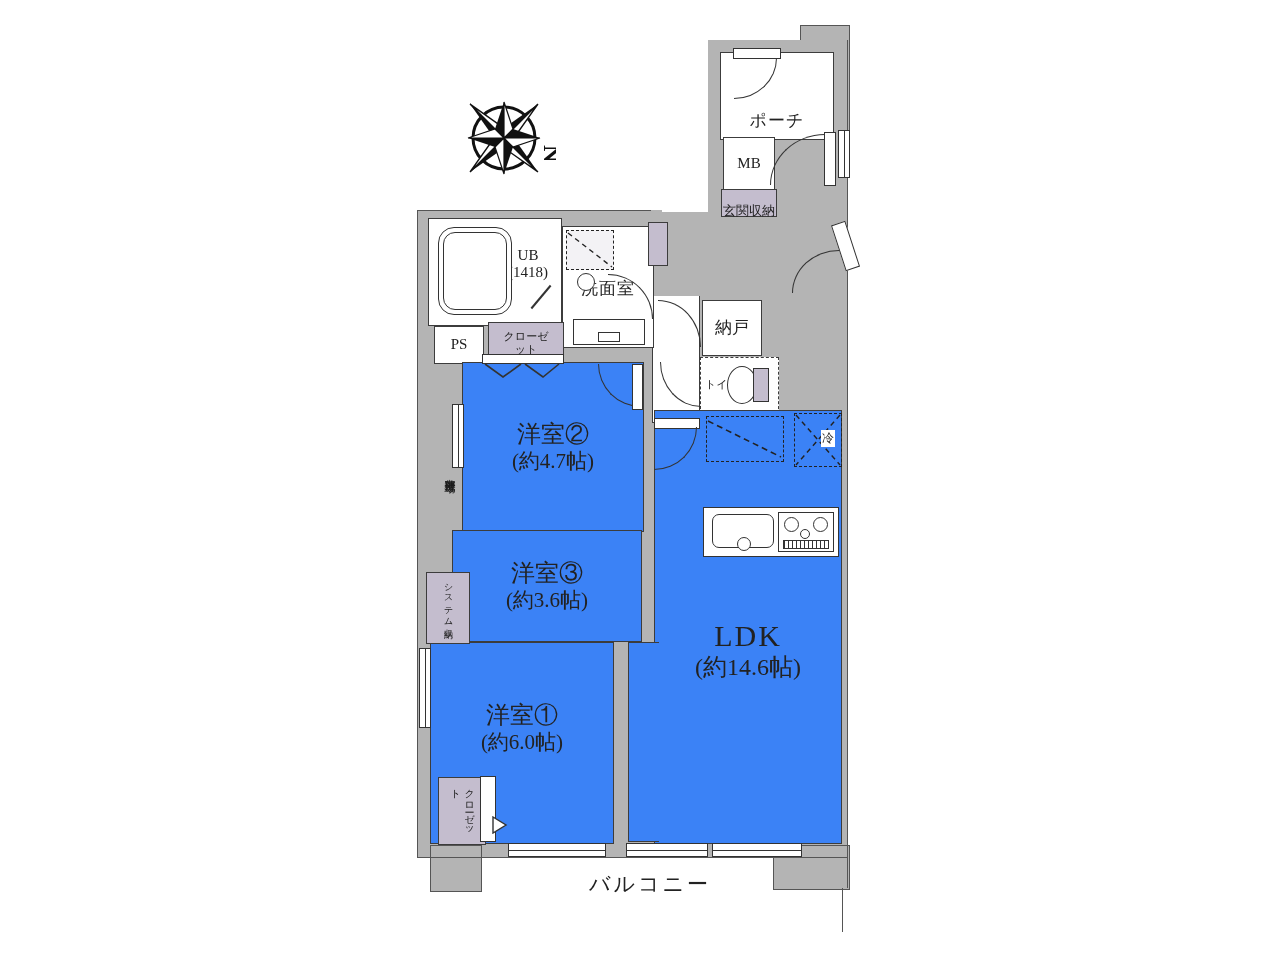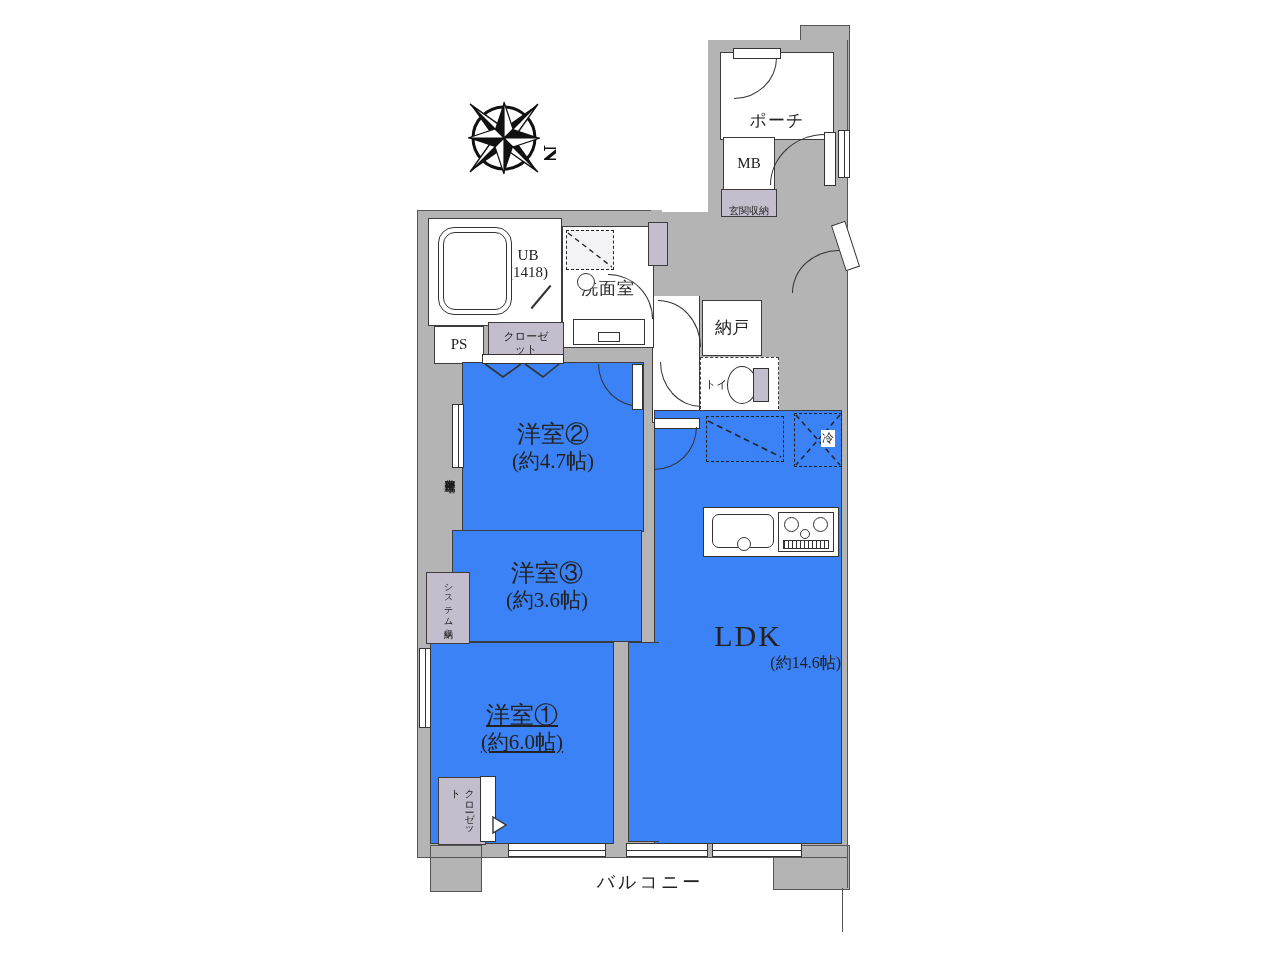--- a/index.html
+++ b/index.html
@@ -108,7 +108,7 @@
   <div class="winv" style="left:838px;top:130px;width:10px;height:46px;"></div>
 
   <div class="room proom" style="left:721px;top:189px;width:54px;height:26px;">
-    <span class="rlabel" style="font-size:10px;margin-top:16px;">玄関収納</span>
+    <span class="rlabel" style="font-size:13px;margin-top:16px;">玄関収納</span>
   </div>
 
   <div class="arc arc-tl" style="left:792px;top:250px;width:46px;height:42px;"></div>

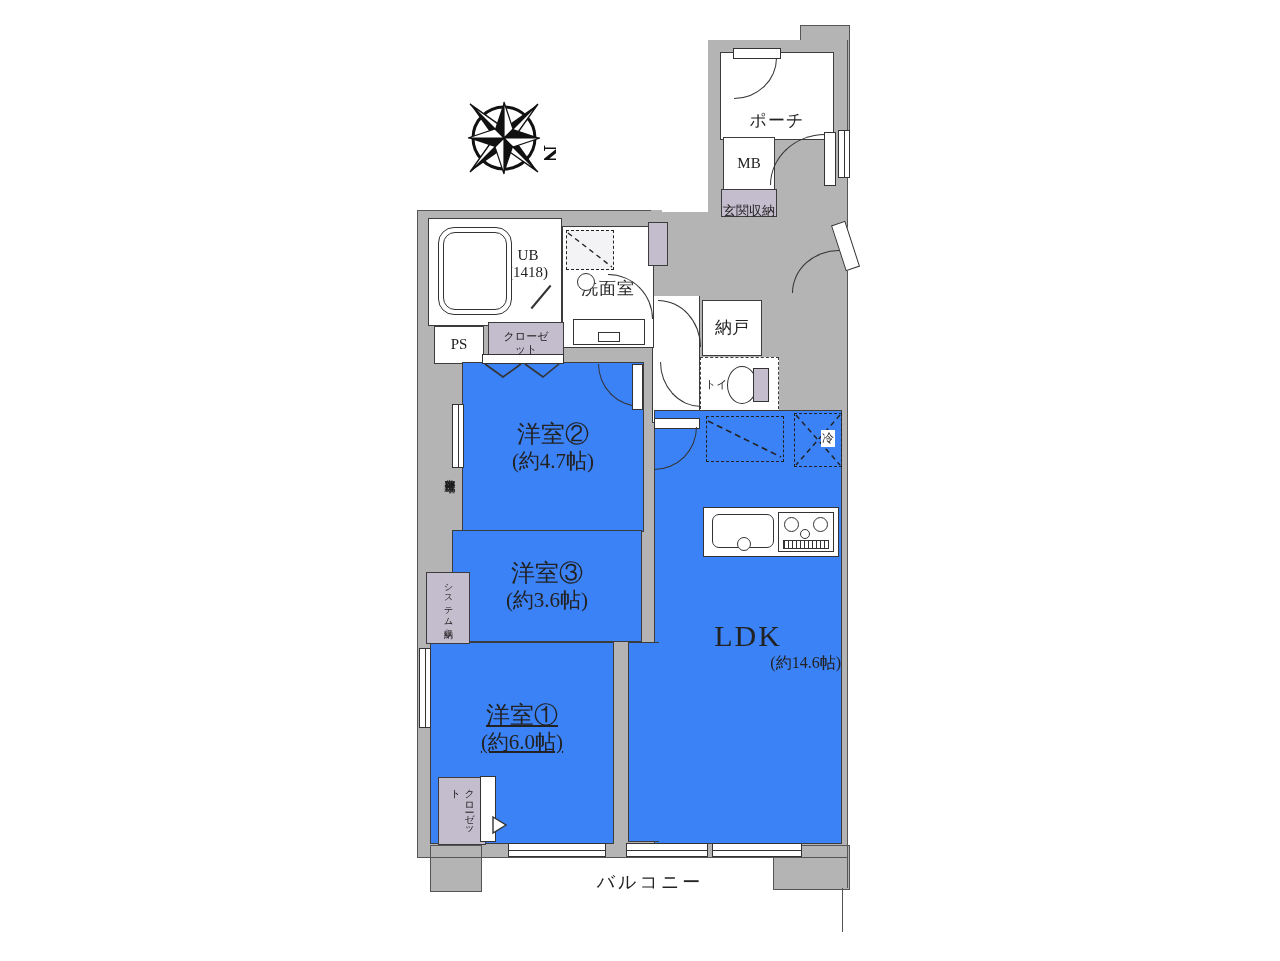--- a/index.html
+++ b/index.html
@@ -171,7 +171,7 @@
   <div class="room croom" style="left:654px;top:410px;width:186px;height:432px;">
     <div class="rlabel" style="position:absolute;left:0;right:0;top:208px;">
       <div style="font-size:30px;letter-spacing:2px;">LDK</div>
-      <div style="font-size:16px;text-align:right;">(約14.6帖)</div>
+      <div style="font-size:24px;">(約14.6帖)</div>
     </div>
   </div>
   <div class="room croom" style="left:628px;top:642px;width:30px;height:198px;border-right:none;z-index:4;"></div>

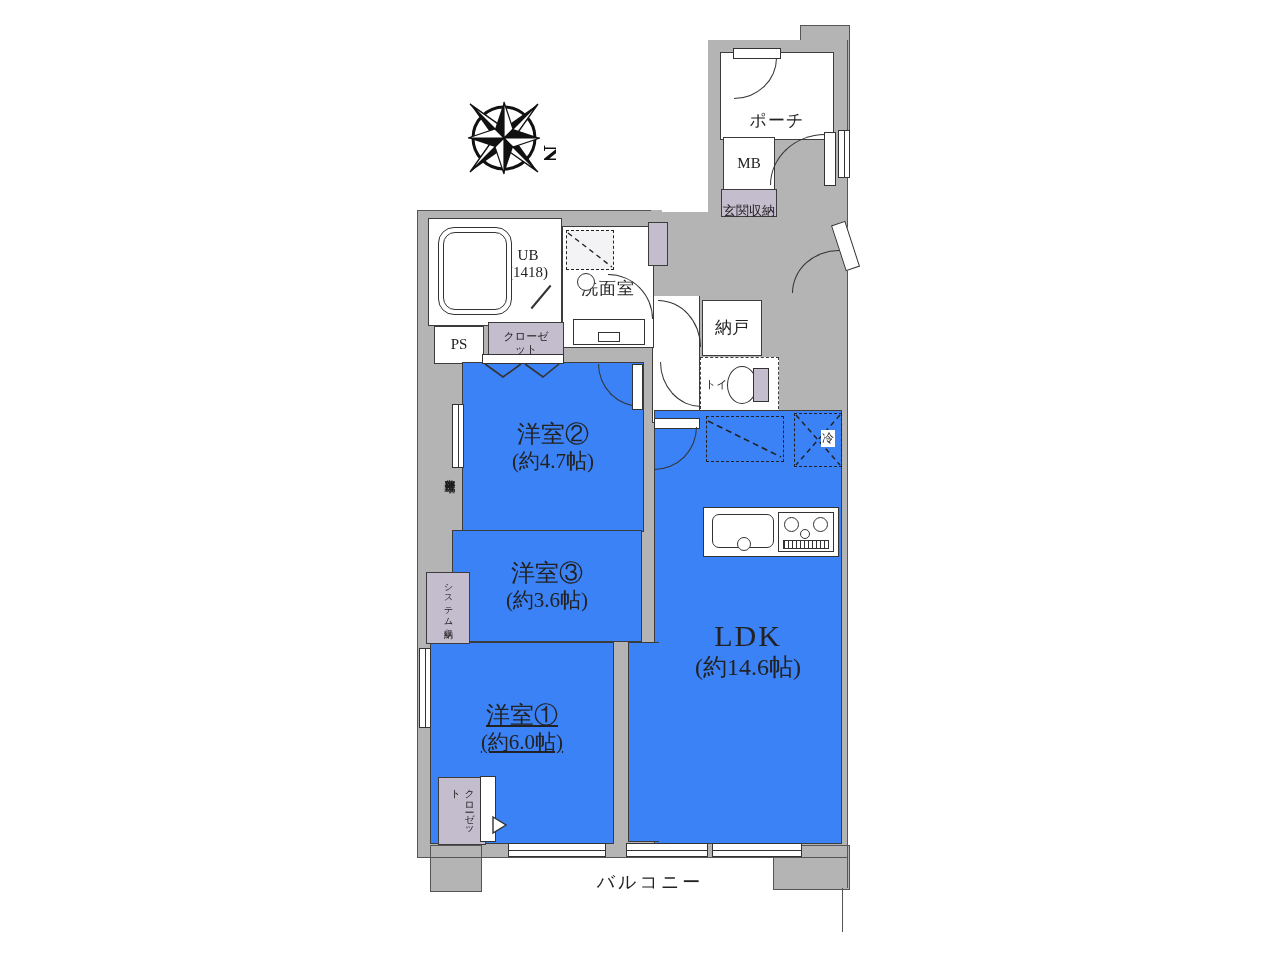--- a/index.html
+++ b/index.html
@@ -219,7 +219,7 @@
   </div>
 
   <div class="room croom" style="left:430px;top:642px;width:182px;height:200px;">
-    <div class="rlabel" style="margin-top:-30px;text-decoration:underline;">
+    <div class="rlabel" style="margin-top:-30px;">
       <div class="big">洋室①</div>
       <div class="big2">(約6.0帖)</div>
     </div>

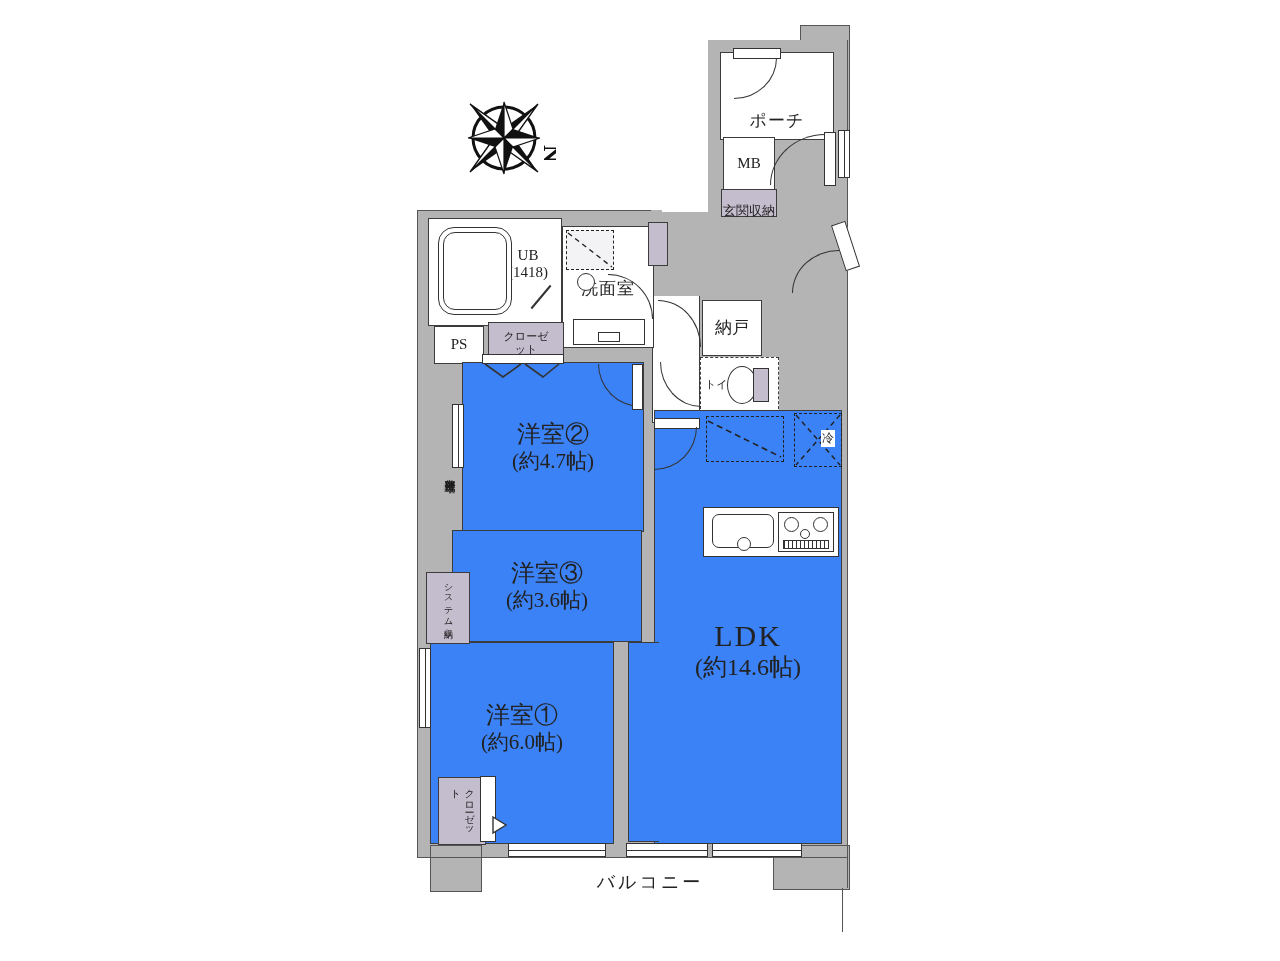--- a/index.html
+++ b/index.html
@@ -241,7 +241,7 @@
   <div class="winh" style="left:508px;top:843px;width:96px;height:12px;"></div>
   <div class="winh" style="left:626px;top:843px;width:80px;height:12px;"></div>
   <div class="winh" style="left:712px;top:843px;width:88px;height:12px;"></div>
-  <div class="abs" style="left:560px;top:870px;width:180px;text-align:center;font-size:18px;letter-spacing:3px;z-index:5;">バルコニー</div>
+  <div class="abs" style="left:560px;top:870px;width:180px;text-align:center;font-size:21px;letter-spacing:3px;z-index:5;">バルコニー</div>
 
 
 </div>

